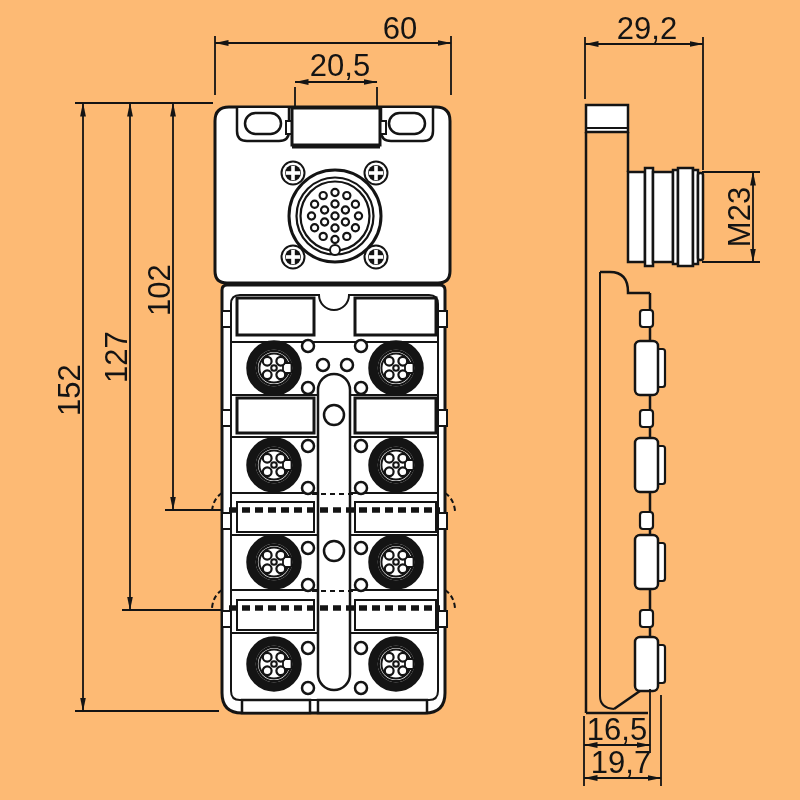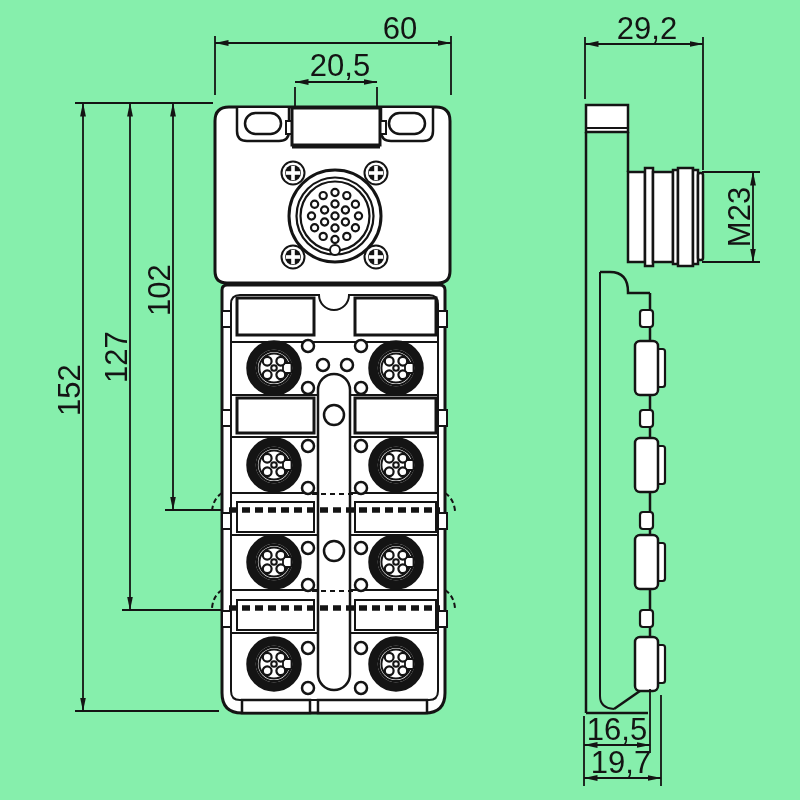--- a/index.html
+++ b/index.html
@@ -3,7 +3,7 @@
 <meta charset="utf-8">
 <style>
   html,body{margin:0;padding:0;background:#ffffff;}
-  .page{width:800px;height:800px;background:#86efac;position:relative;overflow:hidden;
+  .page{width:800px;height:800px;background:#fdba74;position:relative;overflow:hidden;
         font-family:"Liberation Sans", sans-serif;}
   svg{display:block;}
   .ln{stroke:#141414;fill:none;}

